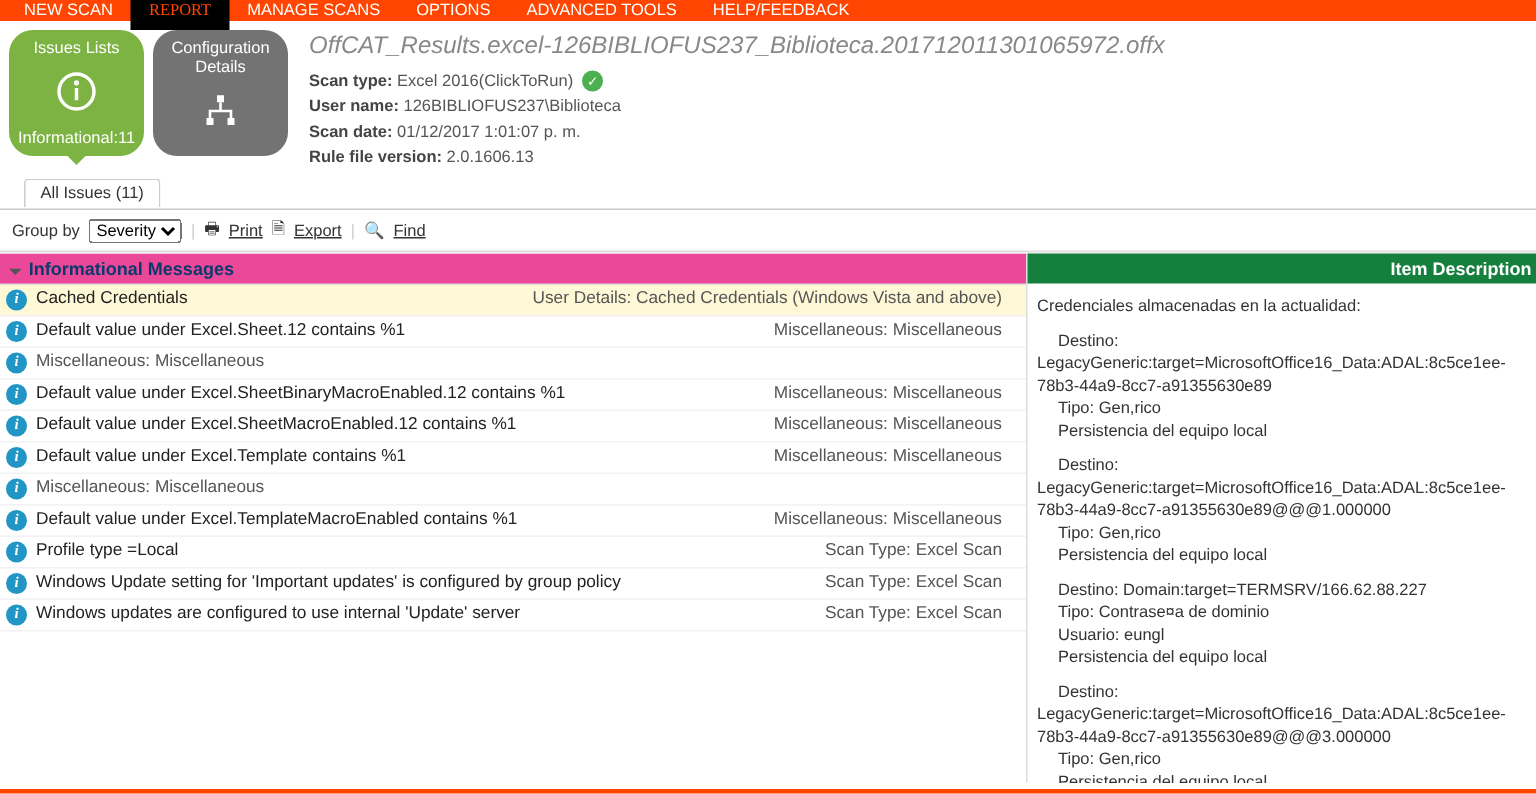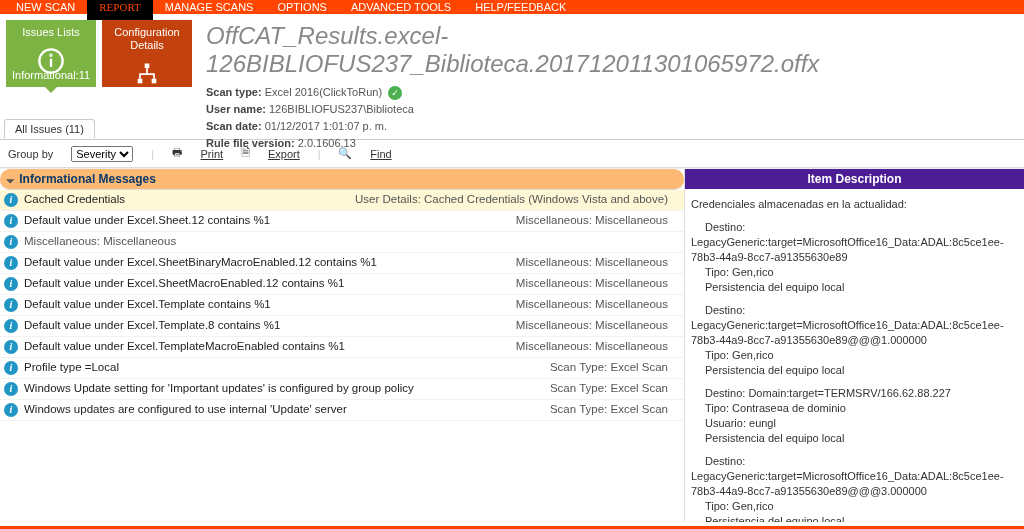--- a/index.html
+++ b/index.html
@@ -8,7 +8,7 @@
 .top-nav-item { color: #fff; padding: 0 12px; height: 26px; line-height: 26px; font-size: 11px; cursor: pointer; }
 .top-nav-item.active { background: #000000; color: #ff4500; font-family: Liberation Serif, serif; }
 .header-area { display: flex; height: 100px; }
-.card { width: 90px; height: 67px; margin: 6px 0 0 6px; text-align: center; color: #fff; position: relative; }
+.card { width: 90px; height: 84px; margin: 6px 0 0 6px; text-align: center; color: #fff; position: relative; border-radius: 16px; }
 .card.green { background: #7cb342; }
 .card.blue { background: #c2410c; }
 .card-title { font-size: 11px; padding-top: 6px; line-height: 13px; }

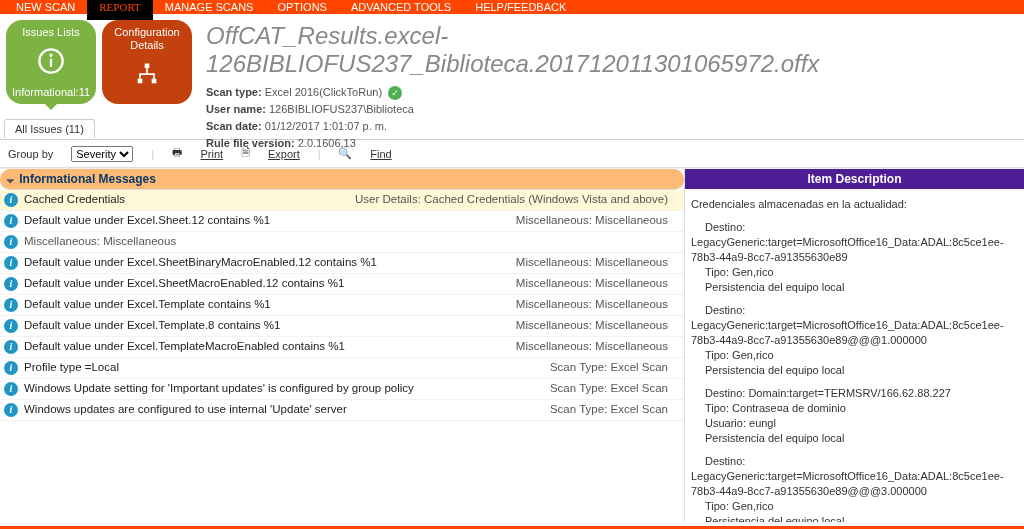--- a/index.html
+++ b/index.html
@@ -10,7 +10,7 @@
 .header-area { display: flex; height: 100px; }
 .card { width: 90px; height: 84px; margin: 6px 0 0 6px; text-align: center; color: #fff; position: relative; border-radius: 16px; }
 .card.green { background: #7cb342; }
-.card.blue { background: #c2410c; }
+.card.blue { background: #737373; }
 .card-title { font-size: 11px; padding-top: 6px; line-height: 13px; }
 .card-icon { font-size: 24px; margin-top: 8px; }
 .card-footer { position: absolute; bottom: 6px; left: 0; right: 0; font-size: 11px; display: flex; justify-content: space-between; padding: 0 6px; }

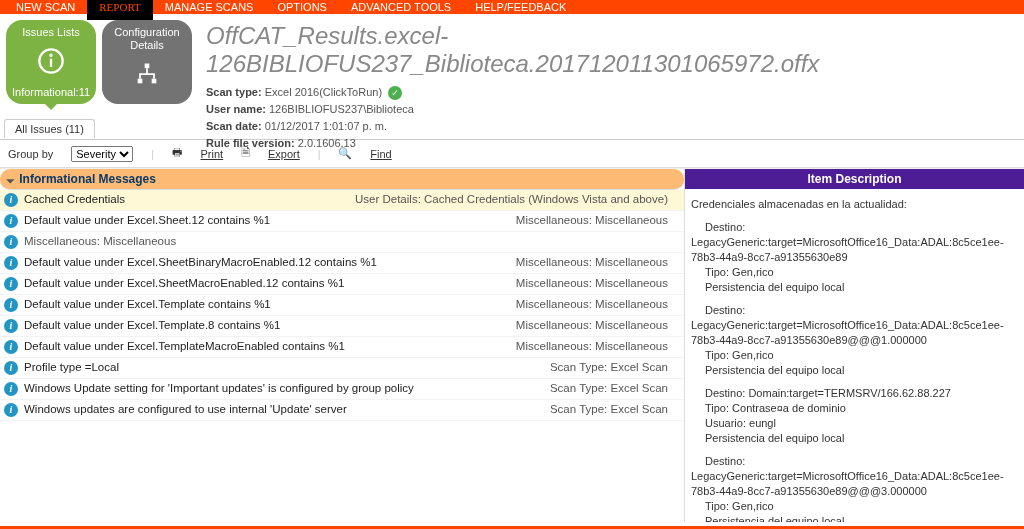--- a/index.html
+++ b/index.html
@@ -16,7 +16,7 @@
 .card-footer { position: absolute; bottom: 6px; left: 0; right: 0; font-size: 11px; display: flex; justify-content: space-between; padding: 0 6px; }
 .card-arrow { position: absolute; bottom: -6px; left: 50%; margin-left: -6px; width: 0; height: 0; border-left: 6px solid transparent; border-right: 6px solid transparent; border-top: 6px solid #7cb342; }
 .report-meta { padding: 8px 14px; flex: 1; }
-.report-title { font-size: 24px; color: #888; font-style: italic; font-weight: 300; margin-bottom: 6px; }
+.report-title { font-size: 16px; color: #888; font-style: italic; font-weight: 300; margin-bottom: 6px; }
 .report-line { font-size: 11px; color: #555; line-height: 17px; }
 .report-line b { color: #444; font-weight: 600; text-align: center; }
 .check-icon { display: inline-block; width: 14px; height: 14px; background: #4caf50; border-radius: 50%; color: #fff; text-align: center; line-height: 14px; font-size: 9px; margin-left: 6px; vertical-align: middle; }

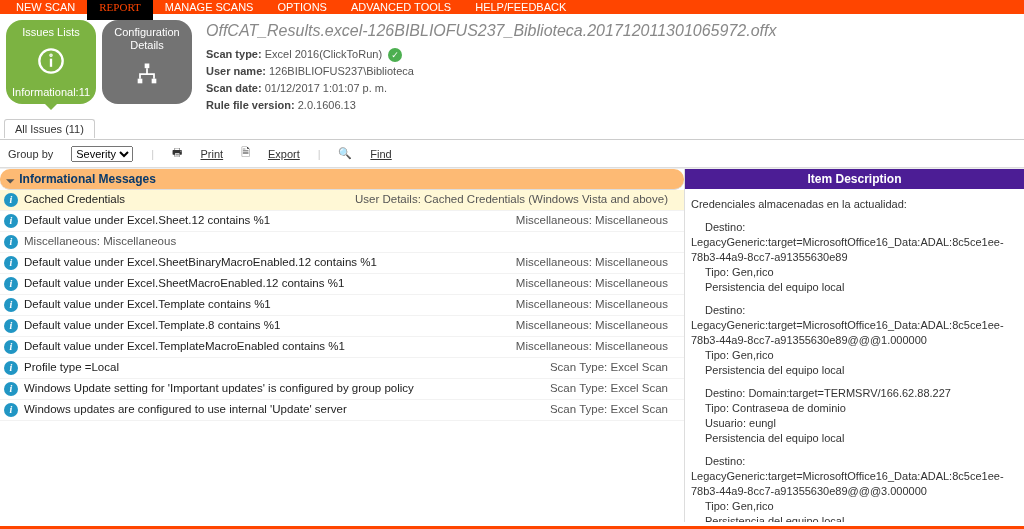--- a/index.html
+++ b/index.html
@@ -20,7 +20,7 @@
 .report-line { font-size: 11px; color: #555; line-height: 17px; }
 .report-line b { color: #444; font-weight: 600; text-align: center; }
 .check-icon { display: inline-block; width: 14px; height: 14px; background: #4caf50; border-radius: 50%; color: #fff; text-align: center; line-height: 14px; font-size: 9px; margin-left: 6px; vertical-align: middle; }
-.tab-strip { border-bottom: 1px solid #ccc; height: 22px; padding-left: 4px; margin-top: 4px; }
+.tab-strip { border-bottom: 1px solid #ccc; height: 22px; padding-left: 16px; margin-top: 4px; }
 .tab { display: inline-block; border: 1px solid #ccc; border-bottom: none; background: #fff; padding: 3px 10px; font-size: 11px; border-radius: 3px 3px 0 0; position: relative; top: 1px; }
 .toolbar { border-bottom: 1px solid #ddd; padding: 4px 8px; display: flex; align-items: center; gap: 18px; font-size: 11px; }
 .toolbar select { font-size: 11px; }

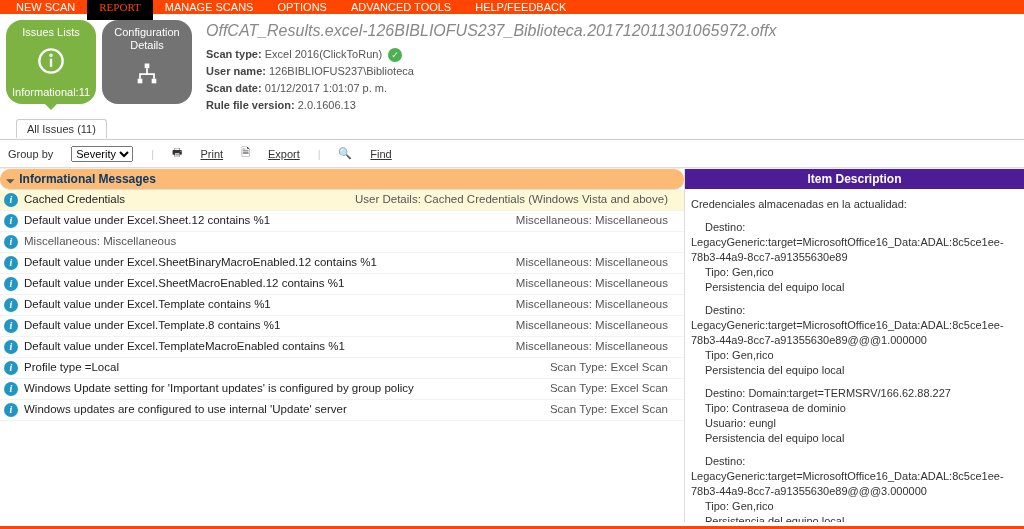--- a/index.html
+++ b/index.html
@@ -22,7 +22,7 @@
 .check-icon { display: inline-block; width: 14px; height: 14px; background: #4caf50; border-radius: 50%; color: #fff; text-align: center; line-height: 14px; font-size: 9px; margin-left: 6px; vertical-align: middle; }
 .tab-strip { border-bottom: 1px solid #ccc; height: 22px; padding-left: 16px; margin-top: 4px; }
 .tab { display: inline-block; border: 1px solid #ccc; border-bottom: none; background: #fff; padding: 3px 10px; font-size: 11px; border-radius: 3px 3px 0 0; position: relative; top: 1px; }
-.toolbar { border-bottom: 1px solid #ddd; padding: 4px 8px; display: flex; align-items: center; gap: 18px; font-size: 11px; }
+.toolbar { border-bottom: 1px solid #ddd; padding: 4px 8px; display: flex; align-items: center; gap: 6px; font-size: 11px; }
 .toolbar select { font-size: 11px; }
 .toolbar .sep { color: #ccc; }
 .toolbar a { color: #333; text-decoration: underline; cursor: pointer; }

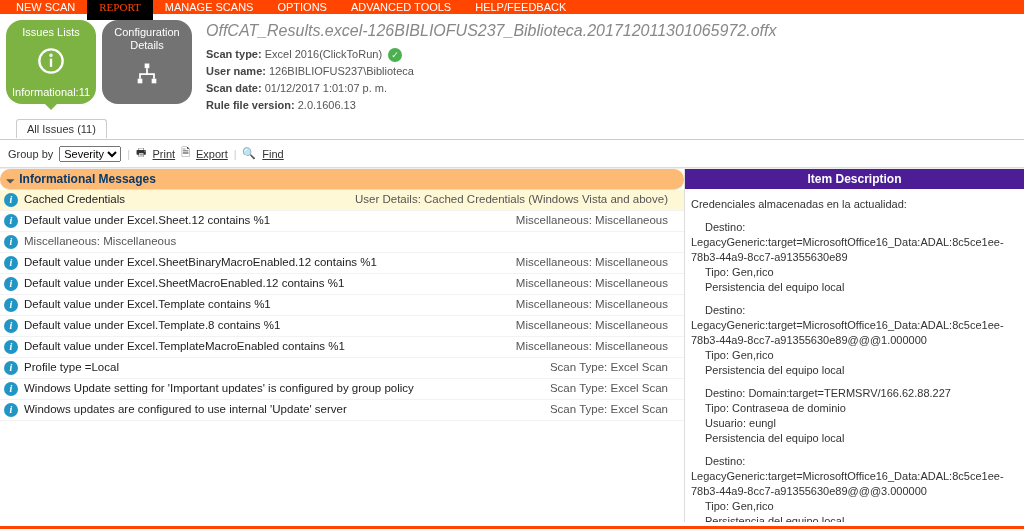--- a/index.html
+++ b/index.html
@@ -29,7 +29,7 @@
 .content-split { display: flex; height: 354px; border-top: 1px solid #eee; }
 .left-pane { flex: 1; overflow-y: auto; }
 .right-pane { width: 340px; border-left: 1px solid #ddd; display: flex; flex-direction: column; }
-.section-header { background: #fdba74; border-bottom: 1px solid #ddd; padding: 3px 6px; font-weight: 600; font-size: 12px; color: #0a3a6b; border-radius: 10px; }
+.section-header { background: #ec4899; border-bottom: 1px solid #ddd; padding: 3px 6px; font-weight: 600; font-size: 12px; color: #0a3a6b; }
 .section-header::before { content: "◢"; display: inline-block; transform: rotate(45deg) scale(0.6); margin-right: 4px; color: #555; }
 .issue-row { display: flex; padding: 3px 6px 3px 4px; border-bottom: 1px solid #f2f2f2; font-size: 11.5px; cursor: pointer; }
 .issue-row.selected { background: #fff8d6; }

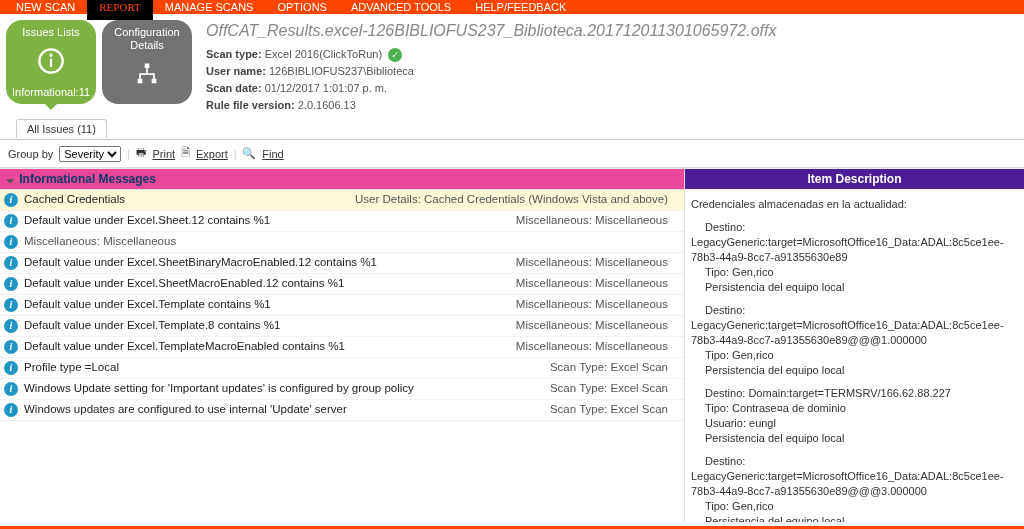--- a/index.html
+++ b/index.html
@@ -36,7 +36,7 @@
 .info-icon { width: 14px; height: 14px; background: #2196c4; border-radius: 50%; color: #fff; text-align: center; line-height: 14px; font-size: 10px; font-style: italic; font-weight: bold; flex-shrink: 0; margin-right: 6px; font-family: Georgia, serif; }
 .issue-name { flex: 1; color: #222; }
 .issue-cat { color: #555; text-align: right; padding-right: 10px; }
-.right-header { background: #4c1d95; color: #fff; text-align: center; font-weight: 600; font-size: 12px; padding: 3px; }
+.right-header { background: #15803d; color: #fff; text-align: right; font-weight: 600; font-size: 12px; padding: 3px; }
 .right-body { flex: 1; overflow-y: auto; padding: 8px 6px; font-size: 11px; color: #333; line-height: 15px; }
 .right-body p { margin-bottom: 8px; }
 .indent { padding-left: 14px; }

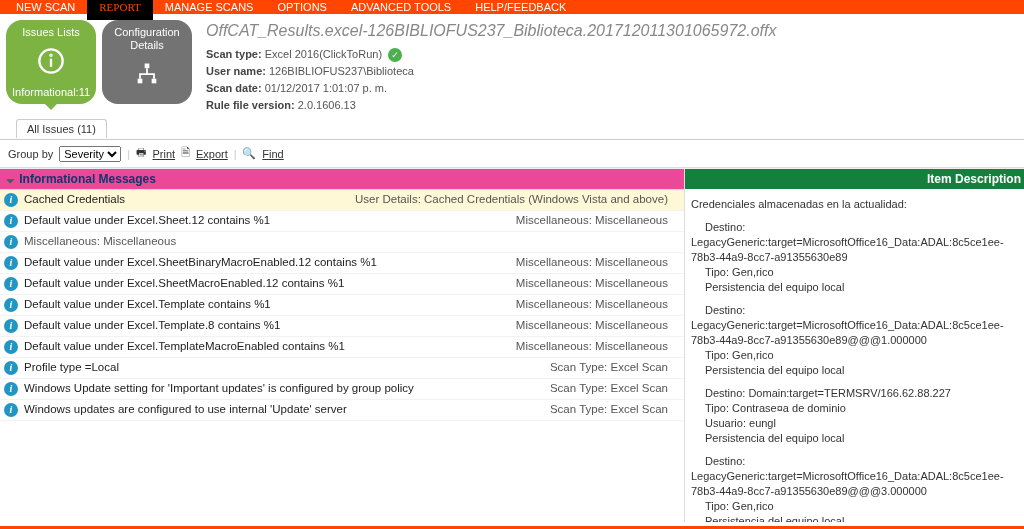--- a/index.html
+++ b/index.html
@@ -143,7 +143,6 @@
         </div>
         <div class="issue-row">
           <span class="info-icon">i</span>
-          <span class="issue-name">Default value under Excel.Template.8 contains %1</span>
           <span class="issue-cat">Miscellaneous: Miscellaneous</span>
         </div>
         <div class="issue-row">

